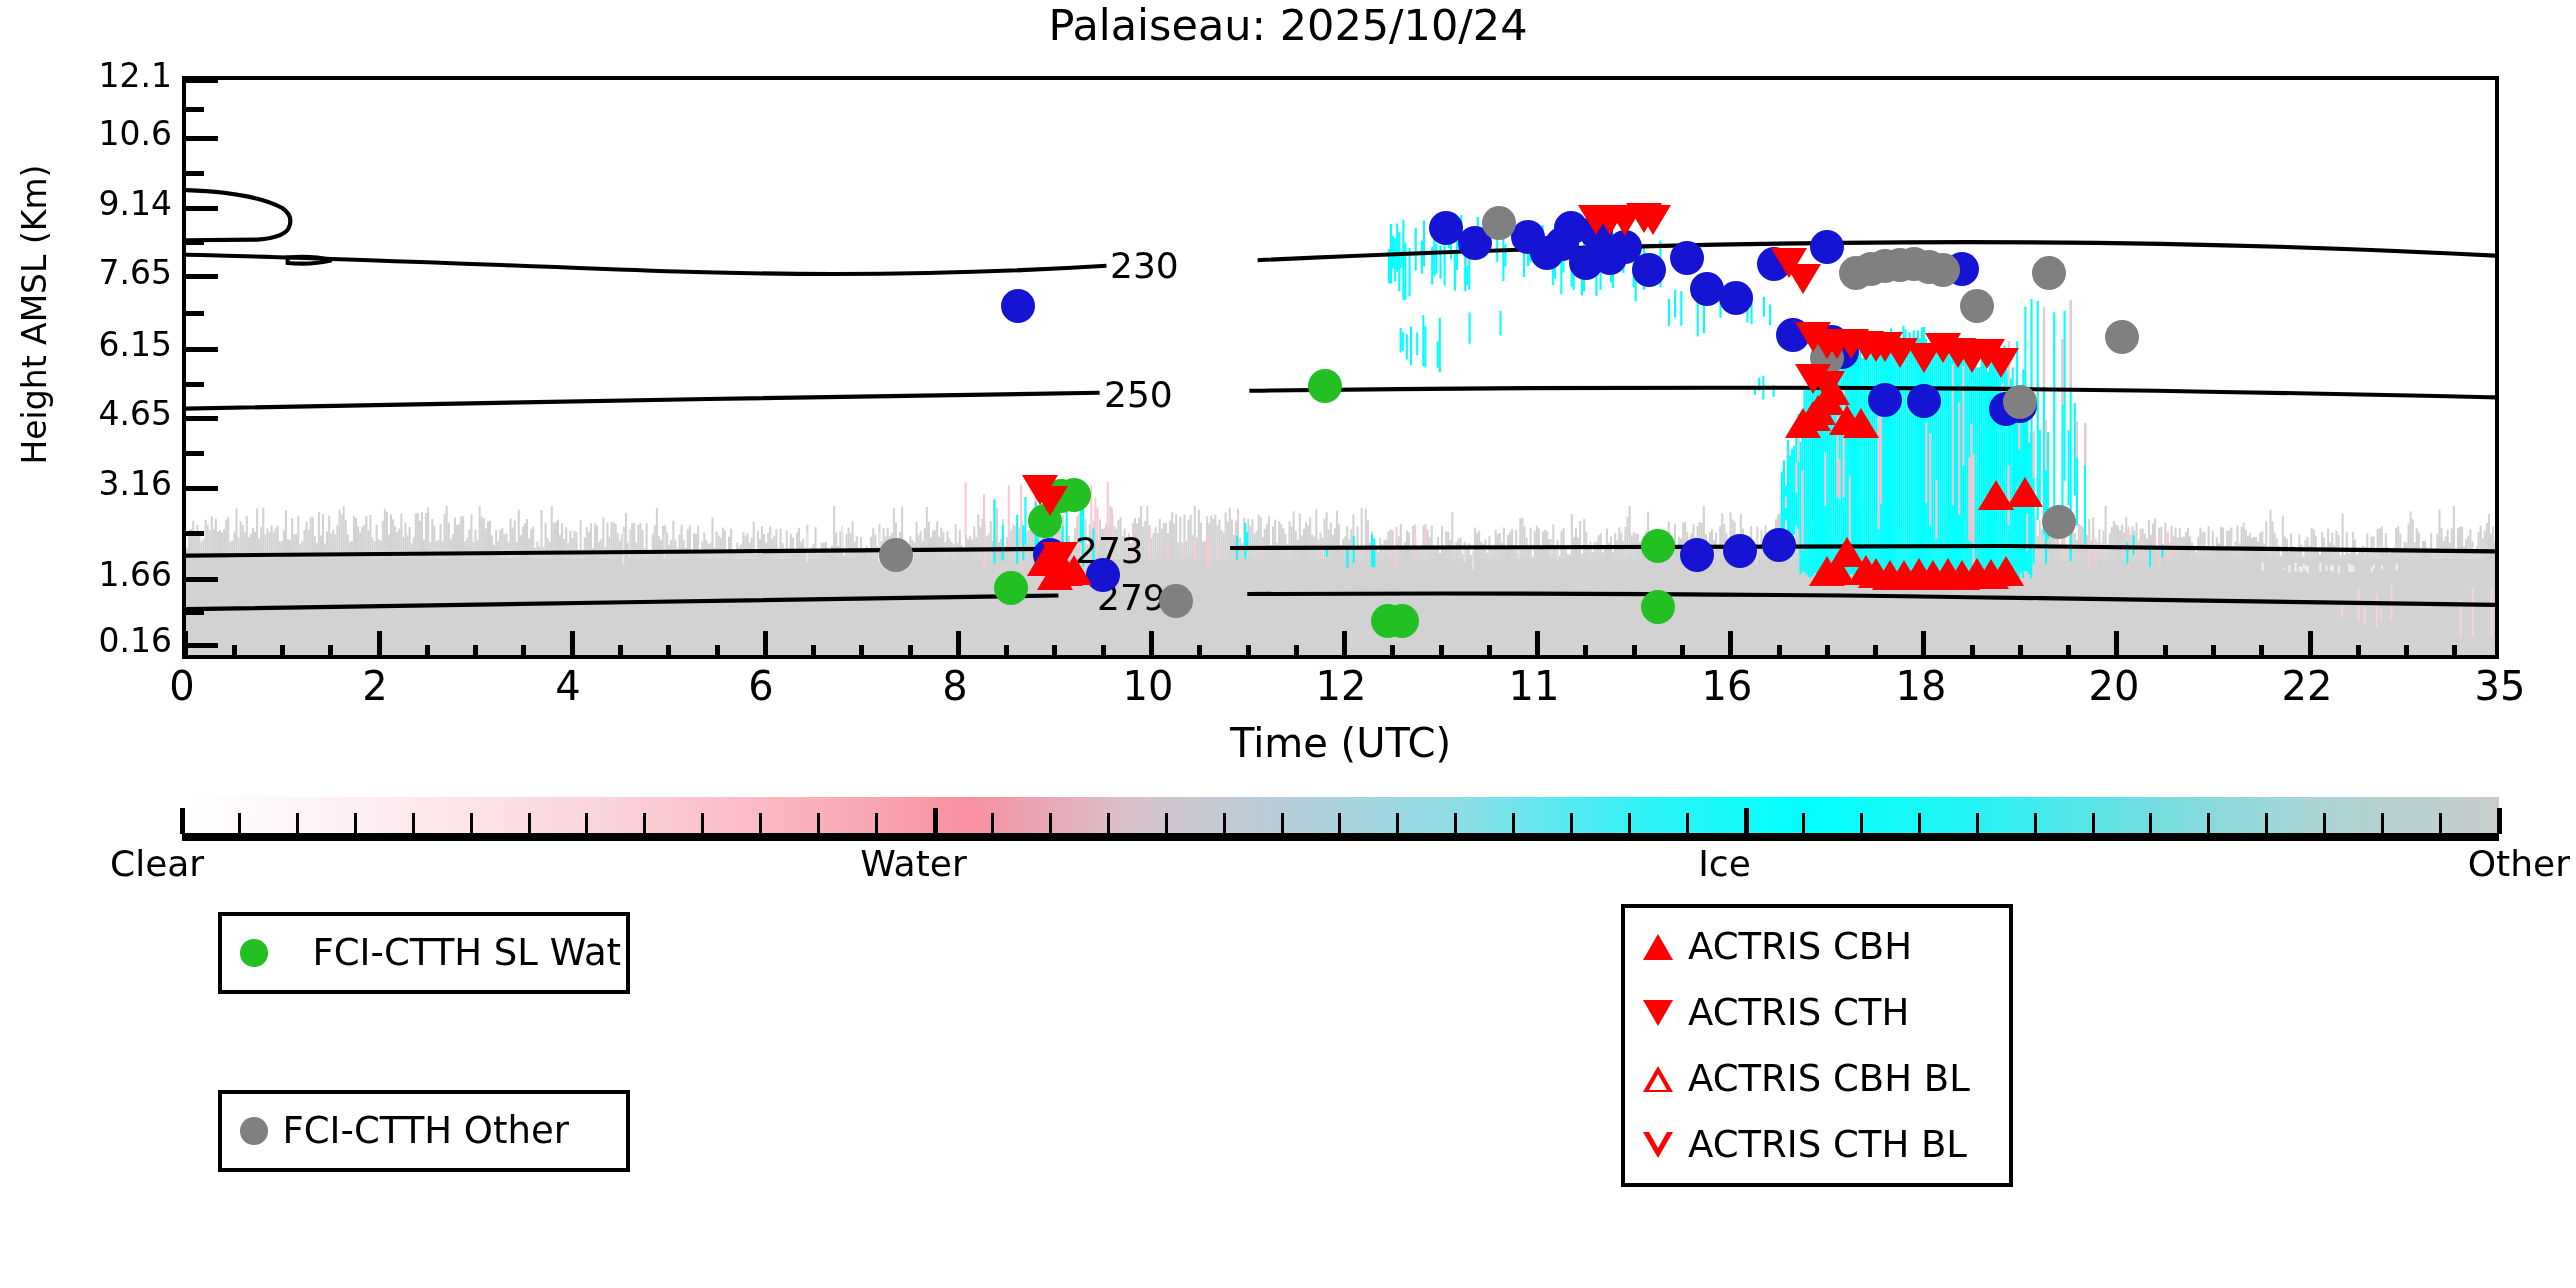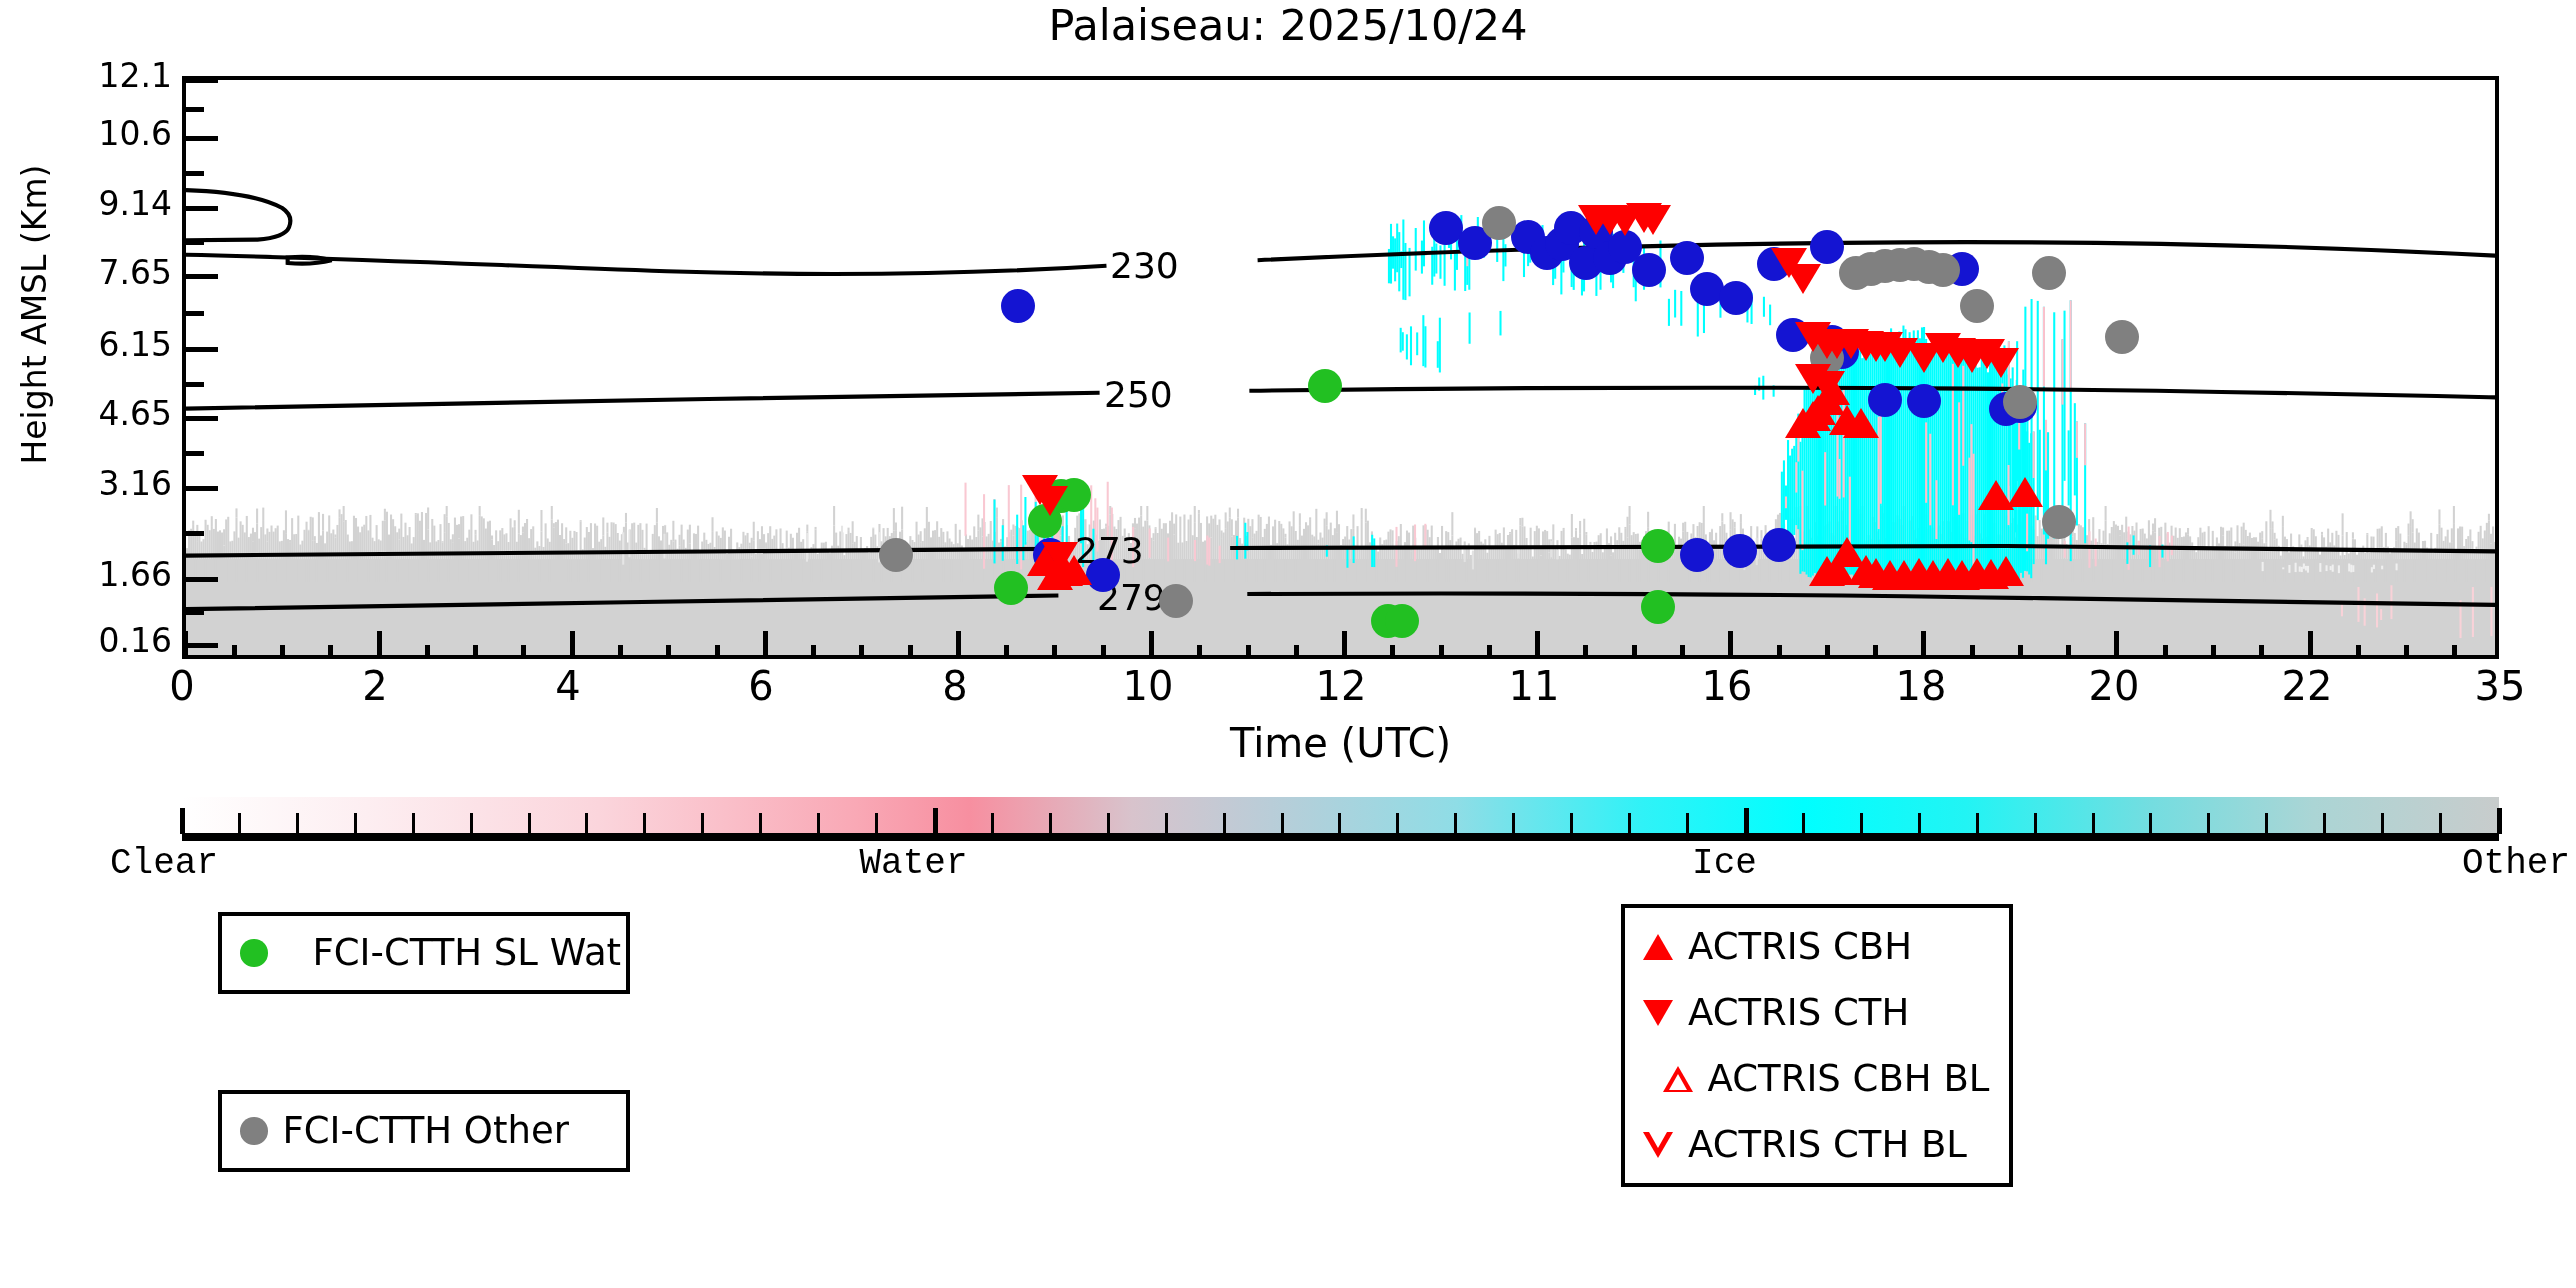--- a/index.html
+++ b/index.html
@@ -46,7 +46,7 @@
   #cbar-axis{left:182px;top:833px;width:2317px;height:8.2px;background:#000;}
   .cbtick{position:absolute;top:813px;width:3.4px;height:20.6px;background:#000;}
   .cbtick.maj{top:808px;height:26px;width:4.8px;}
-  .cblab{top:844px;width:275px;font-size:36px;line-height:40px;font-family:Liberation Mono, monospace;}
+  .cblab{top:844px;width:275px;font-size:36px;line-height:40px;}
 
   
   .legbox{border:4.1px solid #000;background:#fff;box-sizing:border-box;}

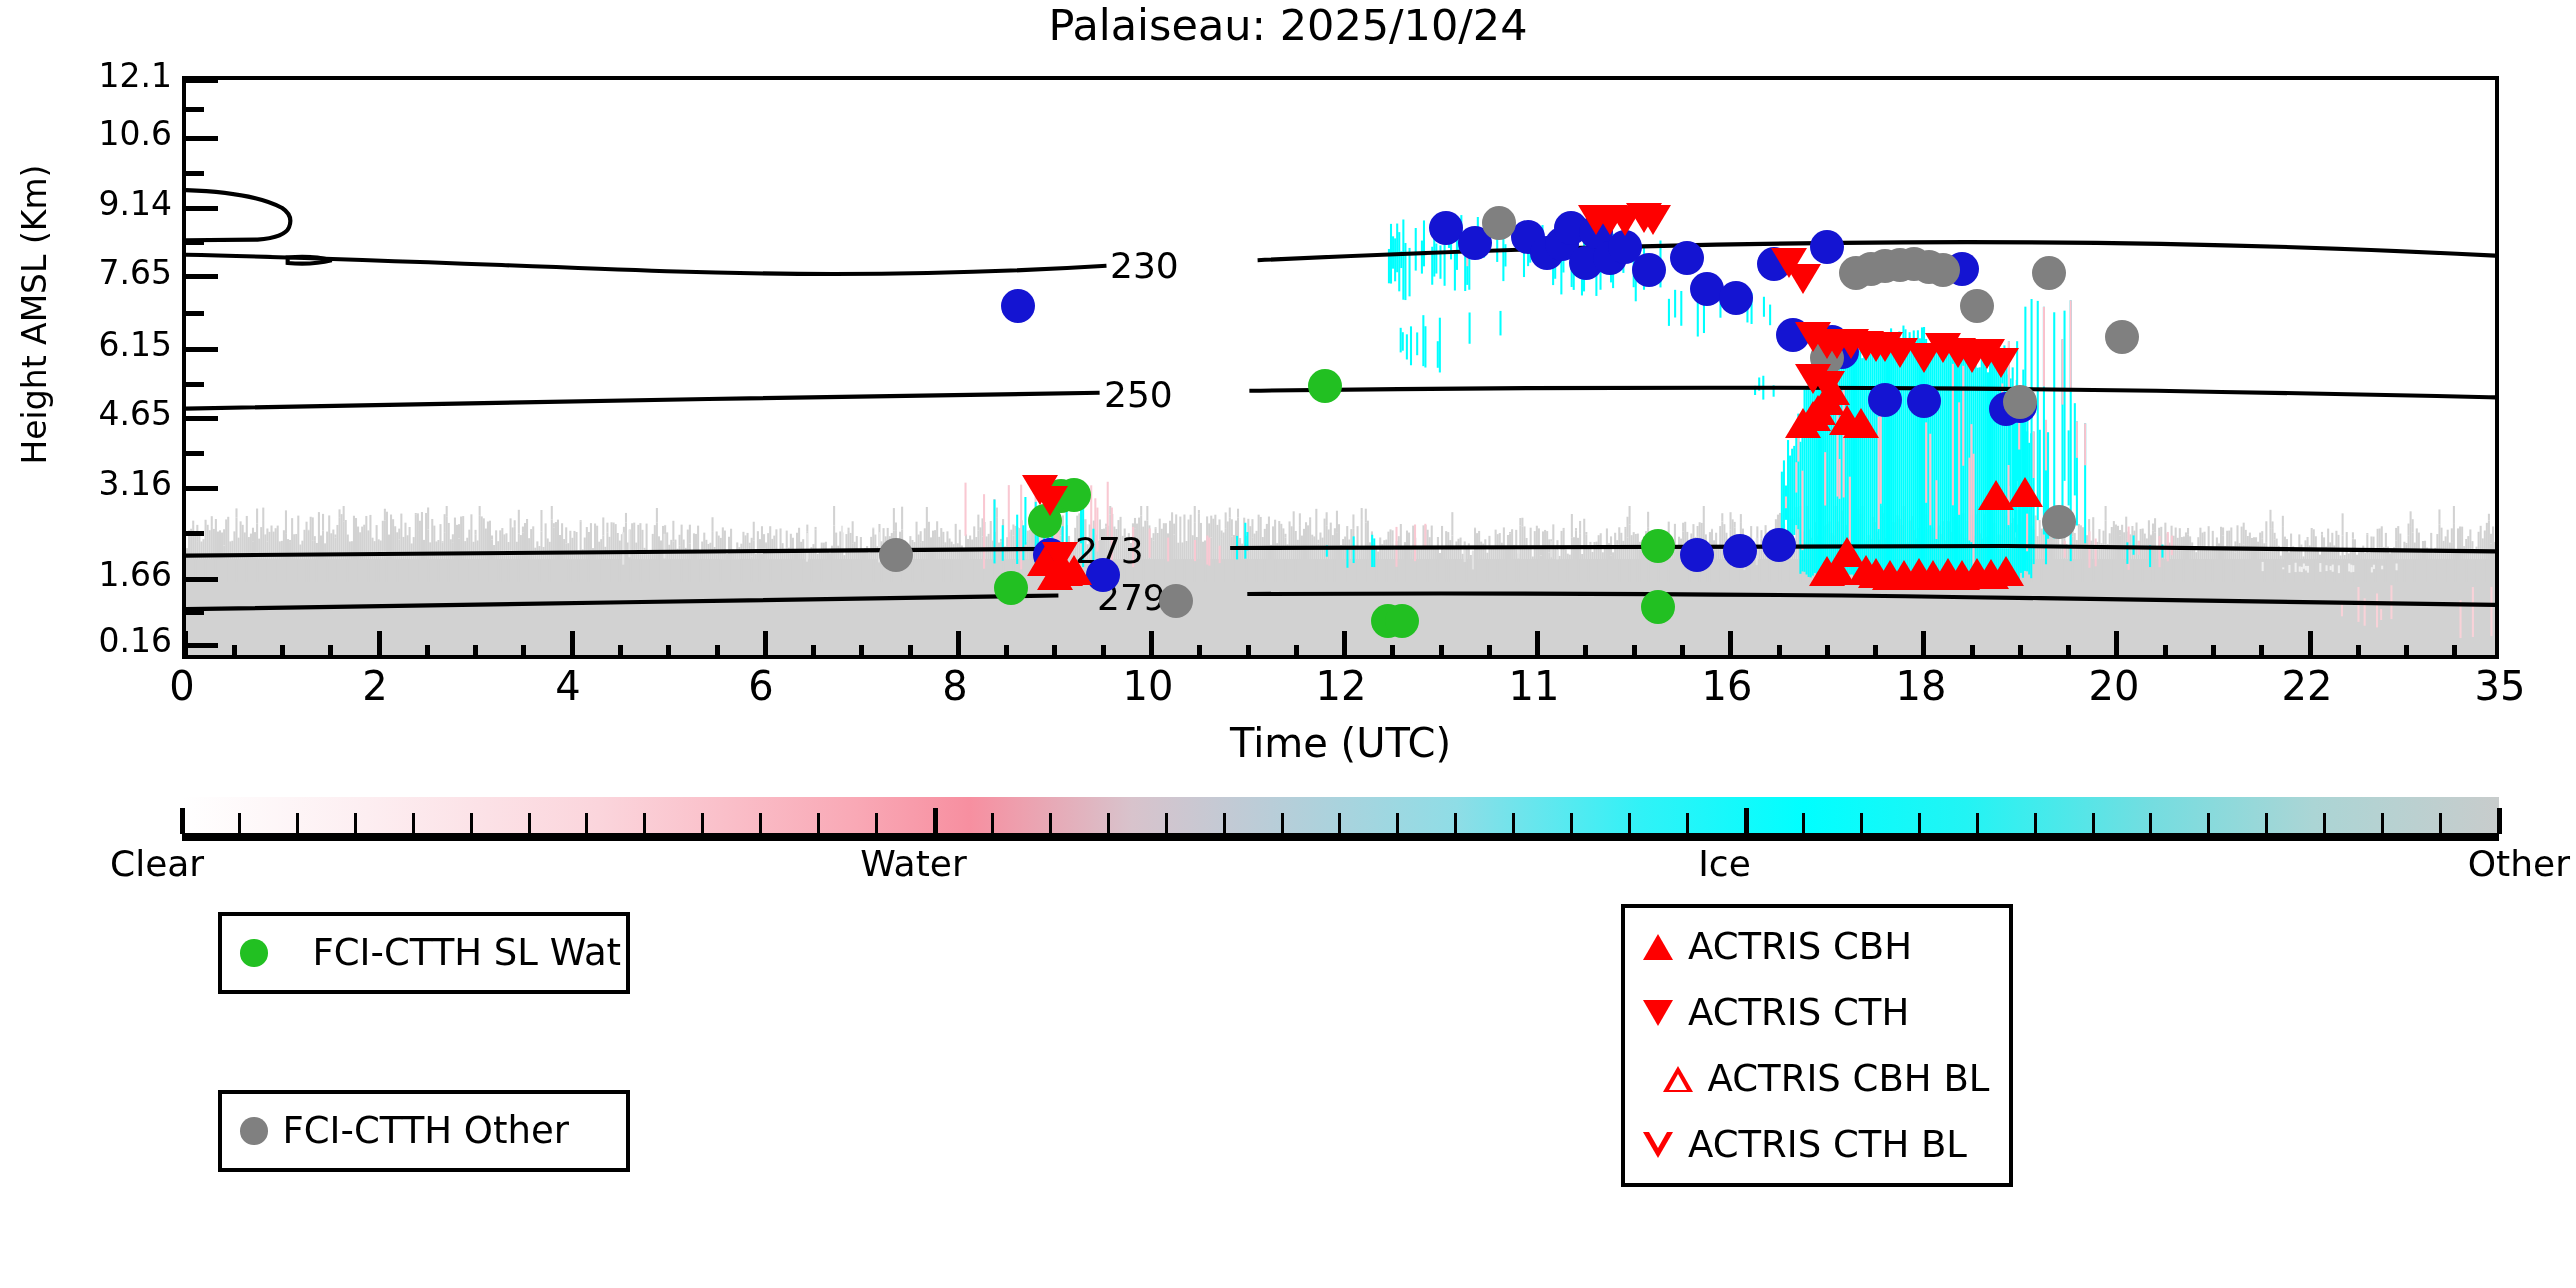--- a/index.html
+++ b/index.html
@@ -2189,7 +2189,7 @@
     <span class="mk tri-dn"></span>
     <span class="legtxt">ACTRIS CTH</span>
   </div>
-  <div class="legrow" style="height:66px;justify-content:center;">
+  <div class="legrow" style="height:66px;">
     <span class="mk tri-up-h"></span>
     <span class="legtxt">ACTRIS CBH BL</span>
   </div>

